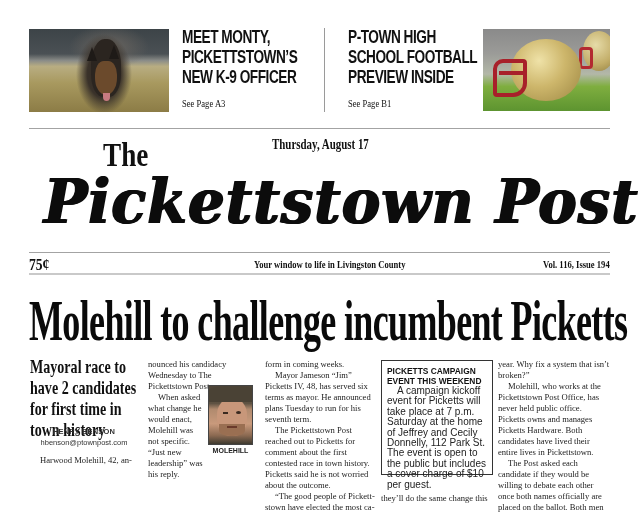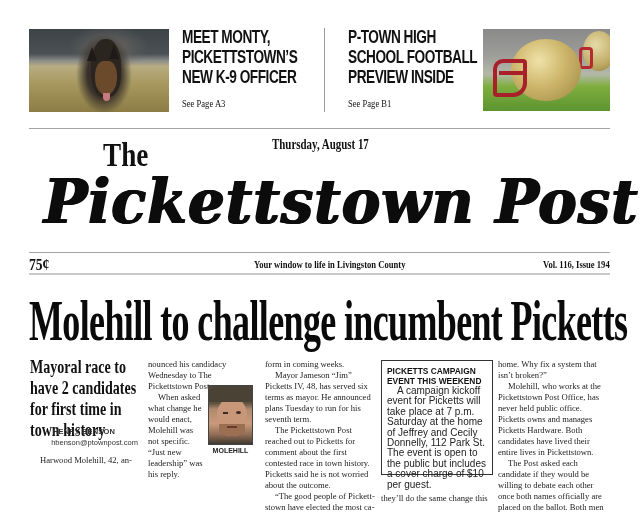--- a/index.html
+++ b/index.html
@@ -198,7 +198,7 @@
 </div>
 
 <div class="col" style="left:498px; width:112px;">
-  <p>home. Why fix a system that isn’t broken?”</p>
+  <p>year. Why fix a system that isn’t broken?”</p>
   <p class="indent">Molehill, who works at the Pickettstown Post Office, has never held public office. Picketts owns and manages Picketts Hard­ware. Both candidates have lived their entire lives in Pickettstown.</p>
   <p class="indent">The Post asked each candidate if they would be willing to debate each other once both names of­ficially are placed on the ballot. Both men expressed interest in the opportunity.</p>
 </div>

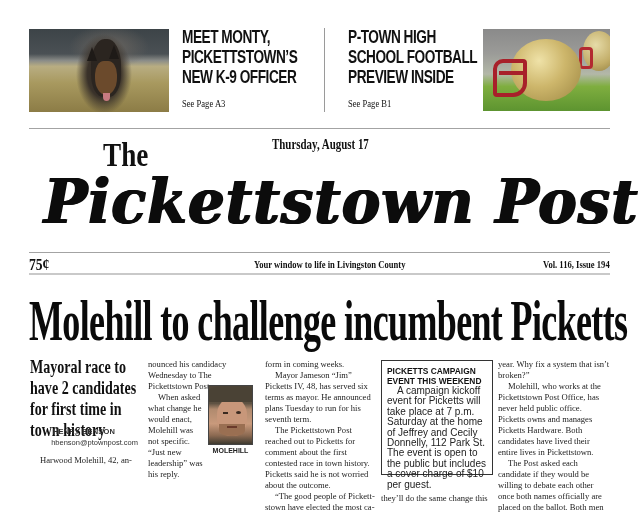--- a/index.html
+++ b/index.html
@@ -93,7 +93,7 @@
   }
   .byline-name { position: absolute; left: 30px; top: 427px; width: 108px; text-align: center;
     font-family: "Liberation Sans", sans-serif; font-weight: bold; font-size: 7.5px; color: #333; letter-spacing: 0.2px; }
-  .byline-email { position: absolute; left: 30px; top: 438px; width: 108px; text-align: right;
+  .byline-email { position: absolute; left: 30px; top: 438px; width: 108px; text-align: center;
     font-family: "Liberation Sans", sans-serif; font-size: 7.5px; color: #333; }
 
   .mug { position: absolute; left: 208px; top: 385px; width: 45px; height: 60px; border: 1px solid #444; overflow: hidden;

